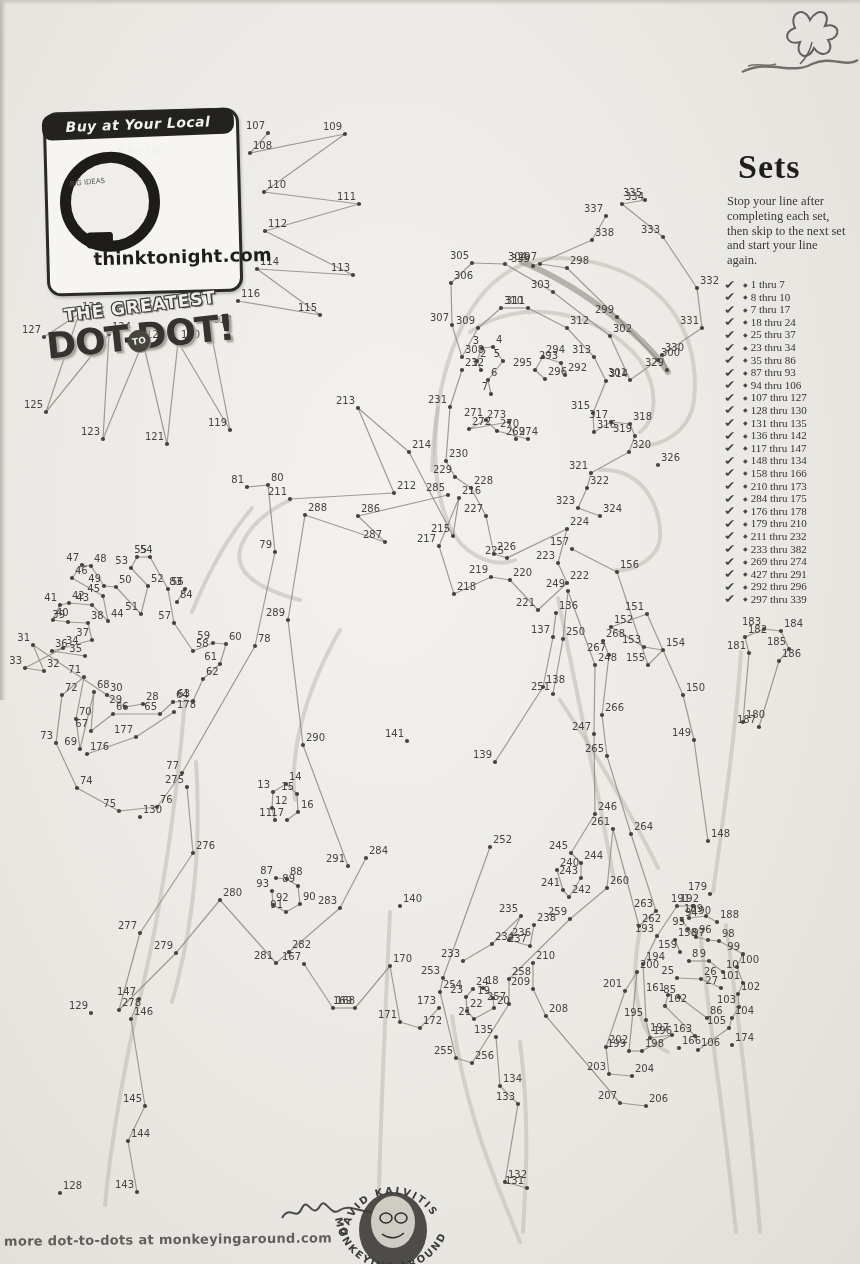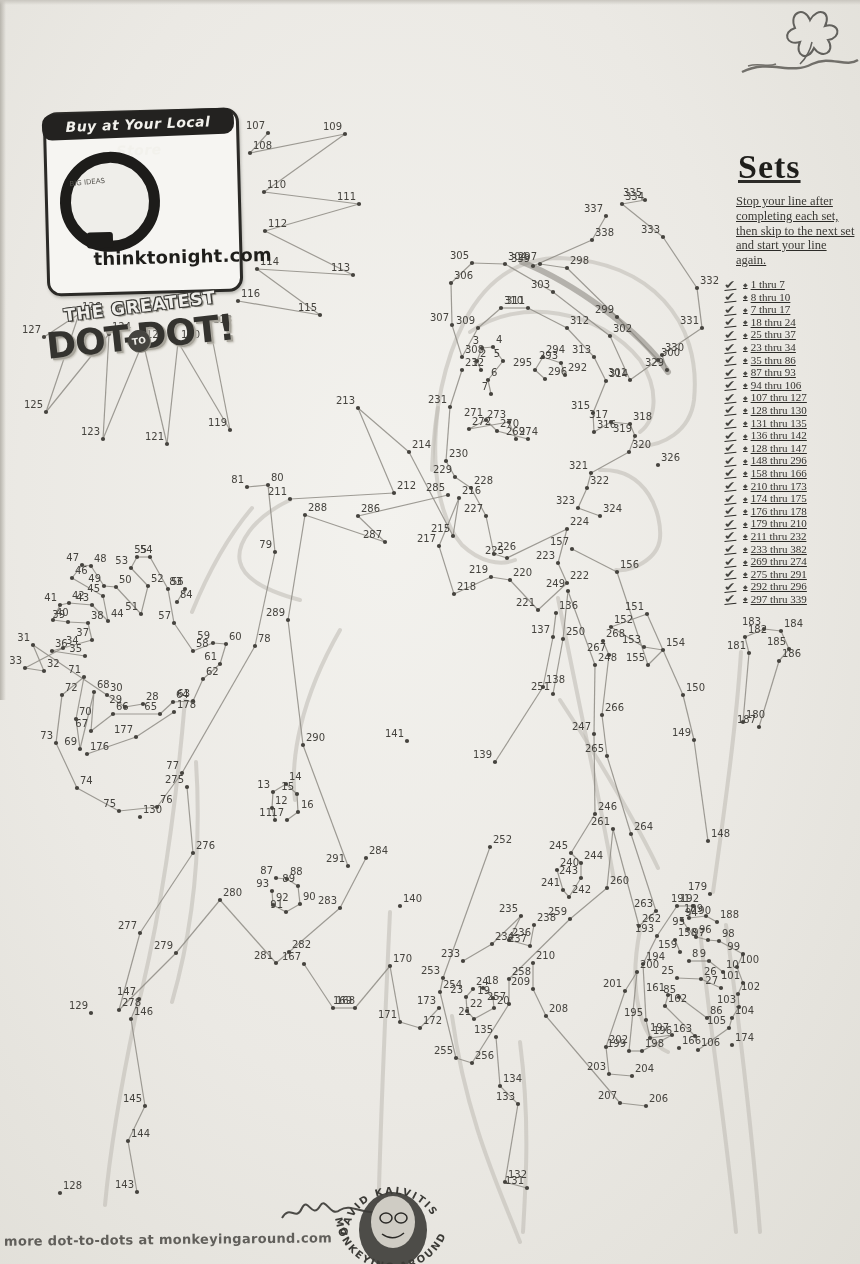--- a/index.html
+++ b/index.html
@@ -35,7 +35,7 @@
     background:#45443f;color:#f0efe9;font-size:9px;font-weight:bold;text-align:center;
     line-height:22px;transform:rotate(-8deg);box-shadow:1px 1px 0 #8a887f;}
   
-  #sets-panel{position:absolute;left:724px;top:148px;width:134px;color:#2c2b28;text-decoration:underline;}
+  #sets-panel{position:absolute;left:724px;top:148px;width:134px;color:#2c2b28;}
   #sets-title{font-family:"Liberation Serif",serif;font-size:34px;font-weight:bold;
     letter-spacing:1px;color:#1f1e1b;margin:0 0 8px 14px;}
   #sets-instructions{font-family:"Liberation Serif",serif;font-size:12.5px;line-height:1.18;

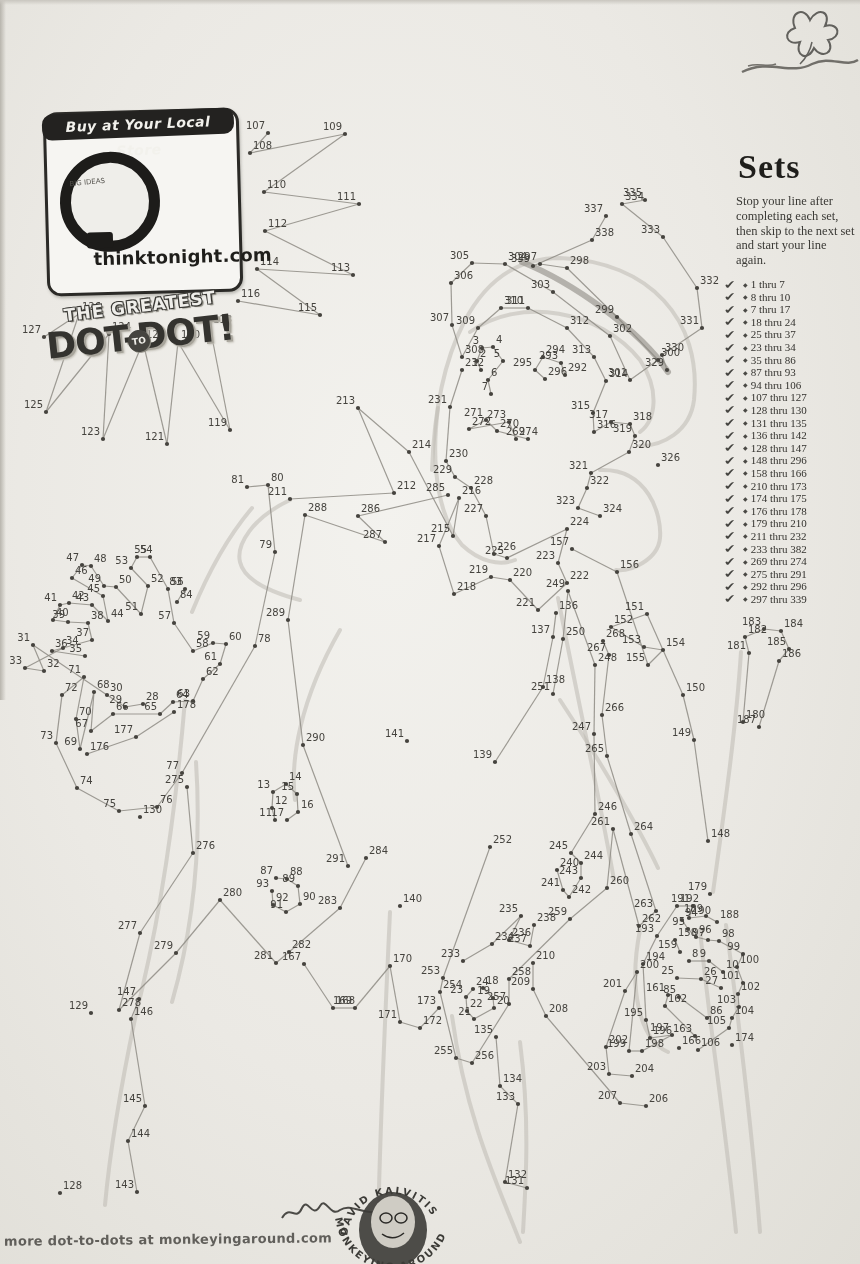--- a/index.html
+++ b/index.html
@@ -39,7 +39,7 @@
   #sets-title{font-family:"Liberation Serif",serif;font-size:34px;font-weight:bold;
     letter-spacing:1px;color:#1f1e1b;margin:0 0 8px 14px;}
   #sets-instructions{font-family:"Liberation Serif",serif;font-size:12.5px;line-height:1.18;
-    color:#3a3935;width:122px;margin-left:12px;}
+    color:#3a3935;width:122px;margin-left:3px;}
   #sets-list{margin-top:10px;margin-left:2px;}
   .set-row{display:flex;align-items:center;height:12.6px;font-family:"Liberation Serif",serif;
     font-size:11px;color:#33322e;white-space:nowrap;}

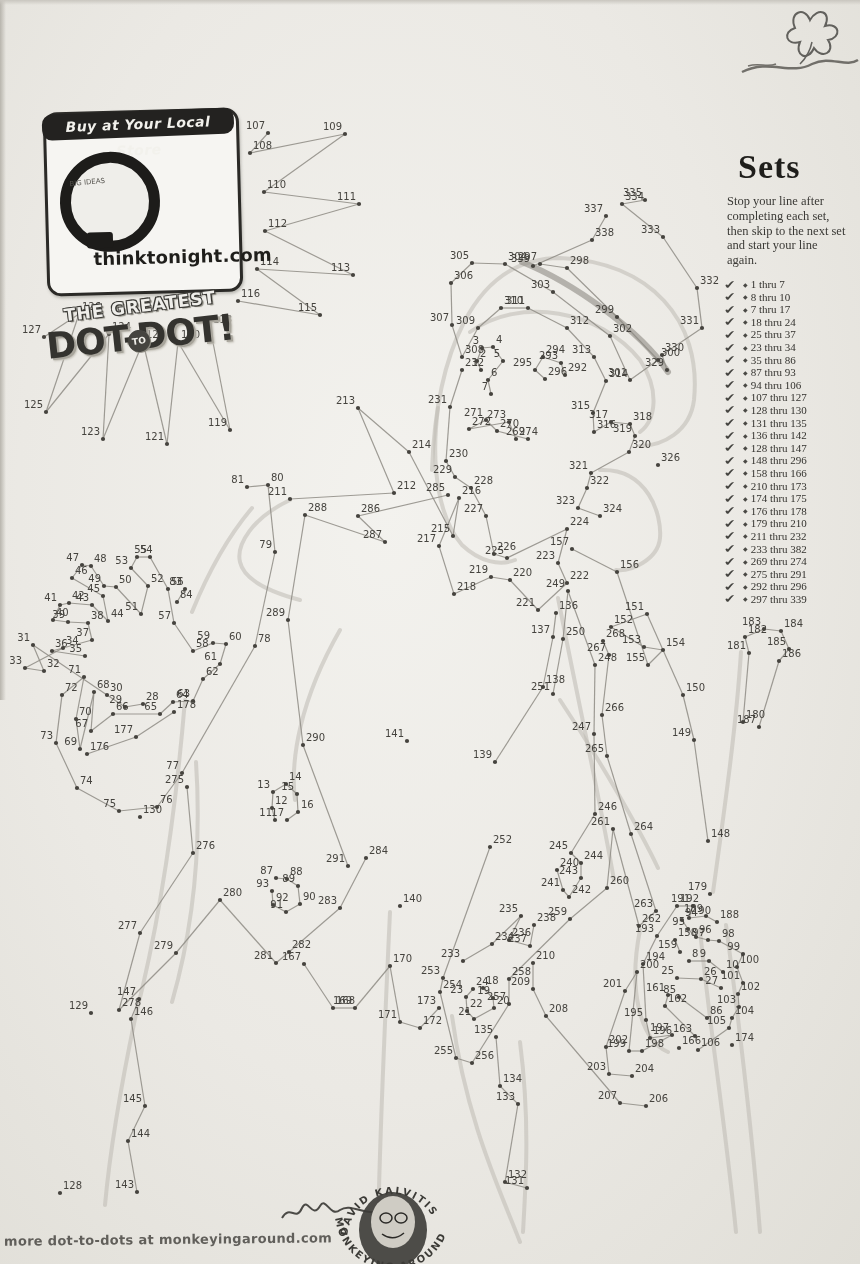--- a/index.html
+++ b/index.html
@@ -1786,7 +1786,7 @@
         <div class="set-row">
           <span class="set-check">✔</span>
           <span class="set-bullet">◆</span>
-          <span>128 thru 147</span>
+          <span>117 thru 147</span>
         </div>
         <div class="set-row">
           <span class="set-check">✔</span>

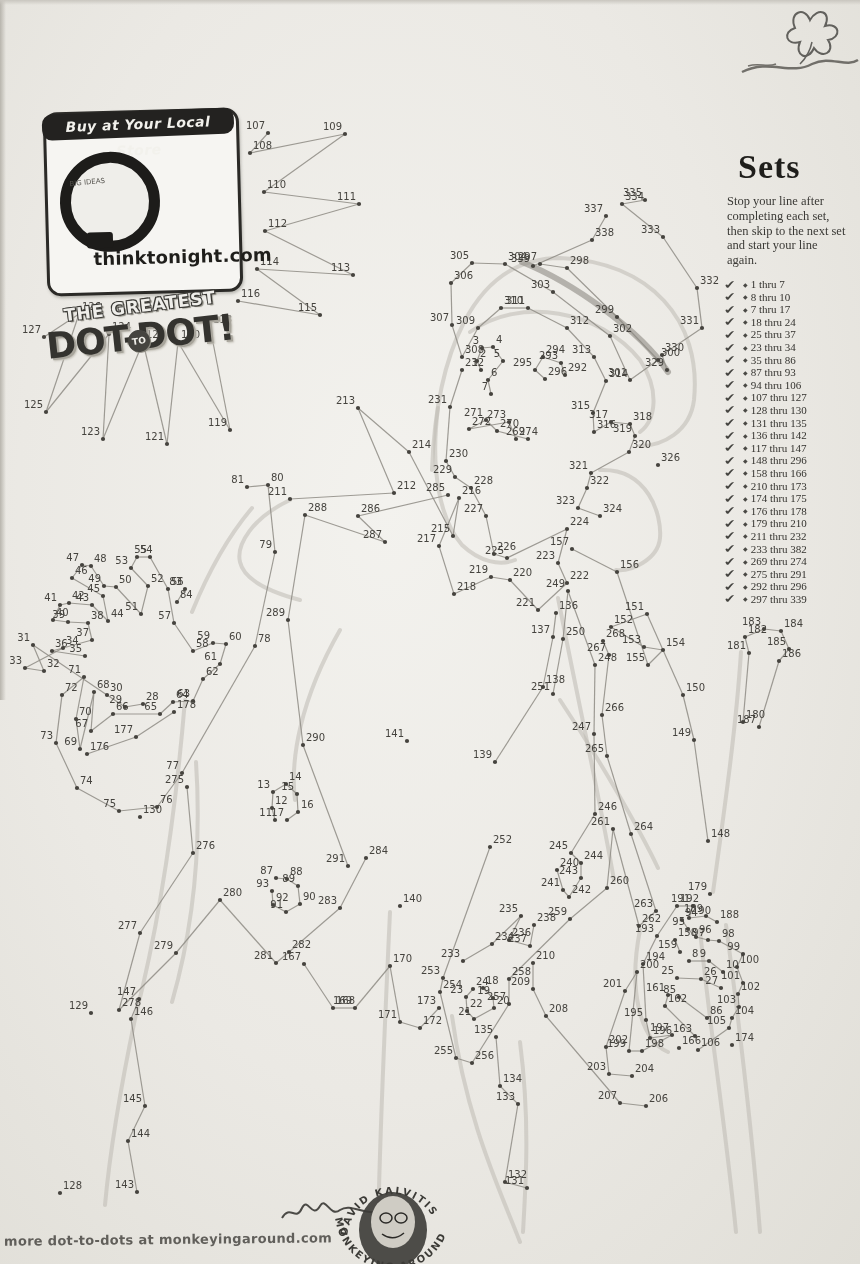--- a/index.html
+++ b/index.html
@@ -1791,7 +1791,7 @@
         <div class="set-row">
           <span class="set-check">✔</span>
           <span class="set-bullet">◆</span>
-          <span>148 thru 296</span>
+          <span>148 thru 134</span>
         </div>
         <div class="set-row">
           <span class="set-check">✔</span>

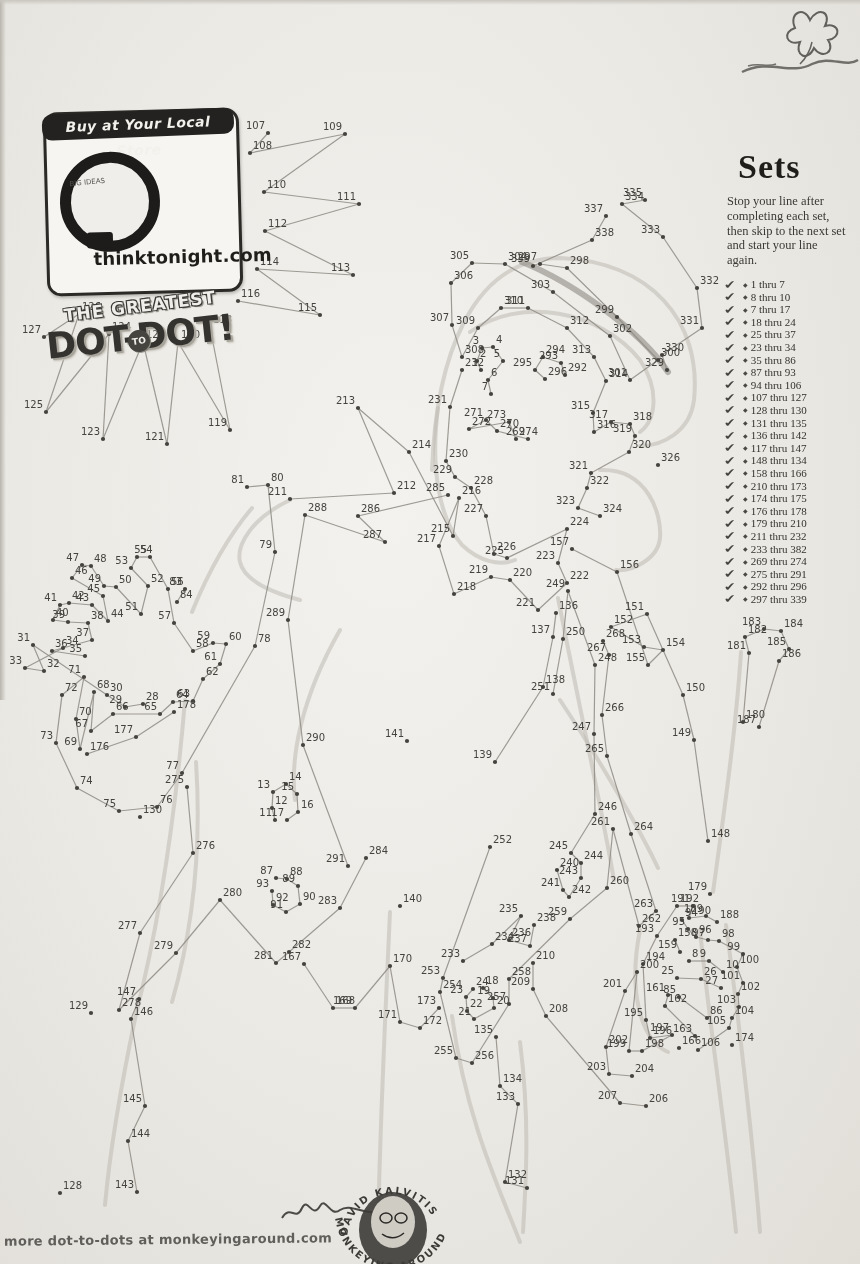--- a/index.html
+++ b/index.html
@@ -1806,7 +1806,7 @@
         <div class="set-row">
           <span class="set-check">✔</span>
           <span class="set-bullet">◆</span>
-          <span>174 thru 175</span>
+          <span>284 thru 175</span>
         </div>
         <div class="set-row">
           <span class="set-check">✔</span>

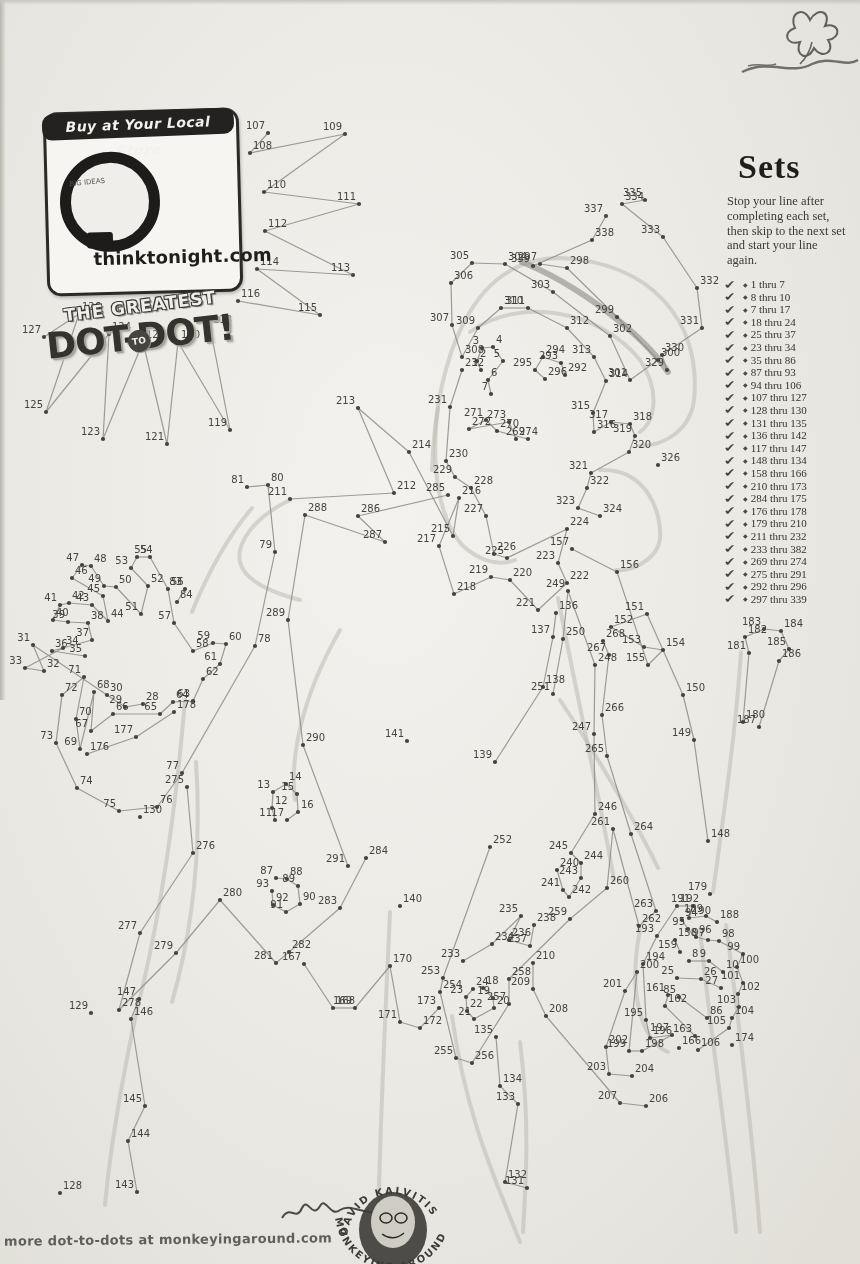--- a/index.html
+++ b/index.html
@@ -1836,7 +1836,7 @@
         <div class="set-row">
           <span class="set-check">✔</span>
           <span class="set-bullet">◆</span>
-          <span>275 thru 291</span>
+          <span>427 thru 291</span>
         </div>
         <div class="set-row">
           <span class="set-check">✔</span>

